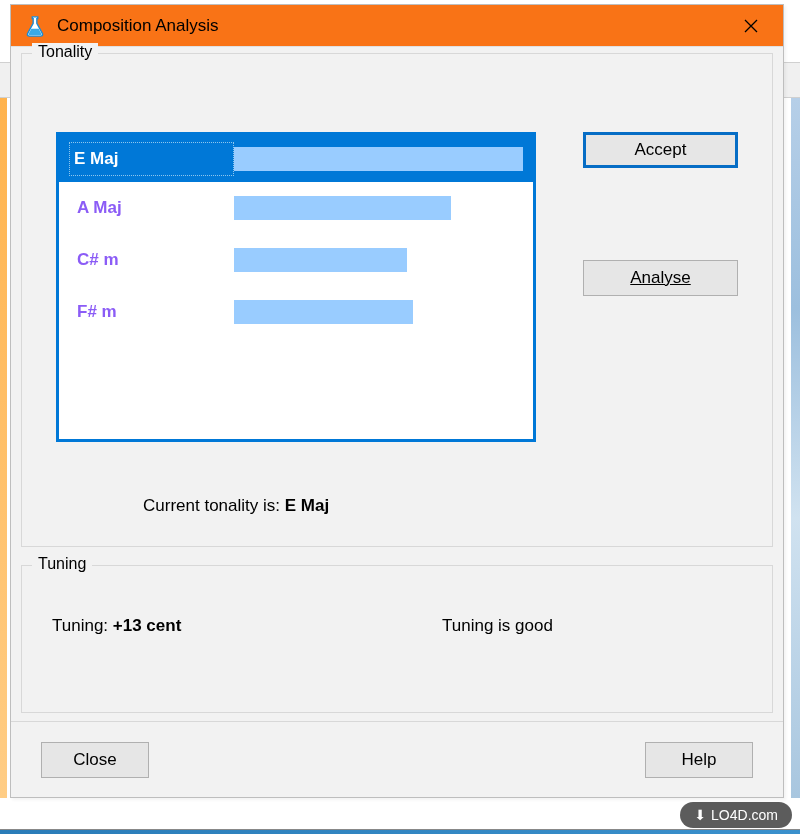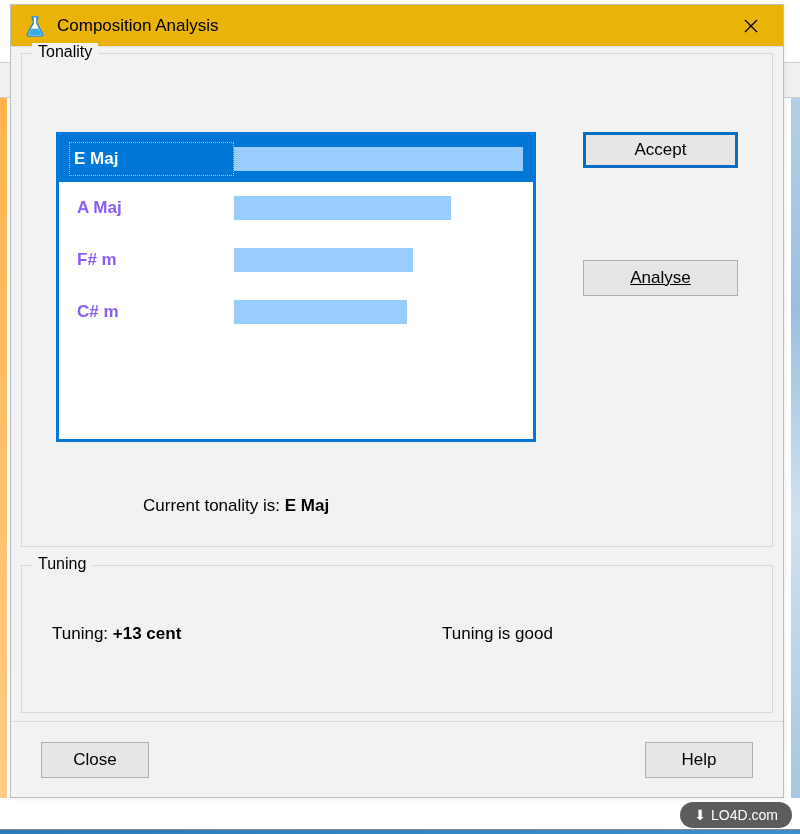--- a/index.html
+++ b/index.html
@@ -59,7 +59,7 @@
     }
     .titlebar {
       height: 42px;
-      background: #eab308;
+      background: #f97316;
       display: flex;
       align-items: center;
       padding: 0 12px;

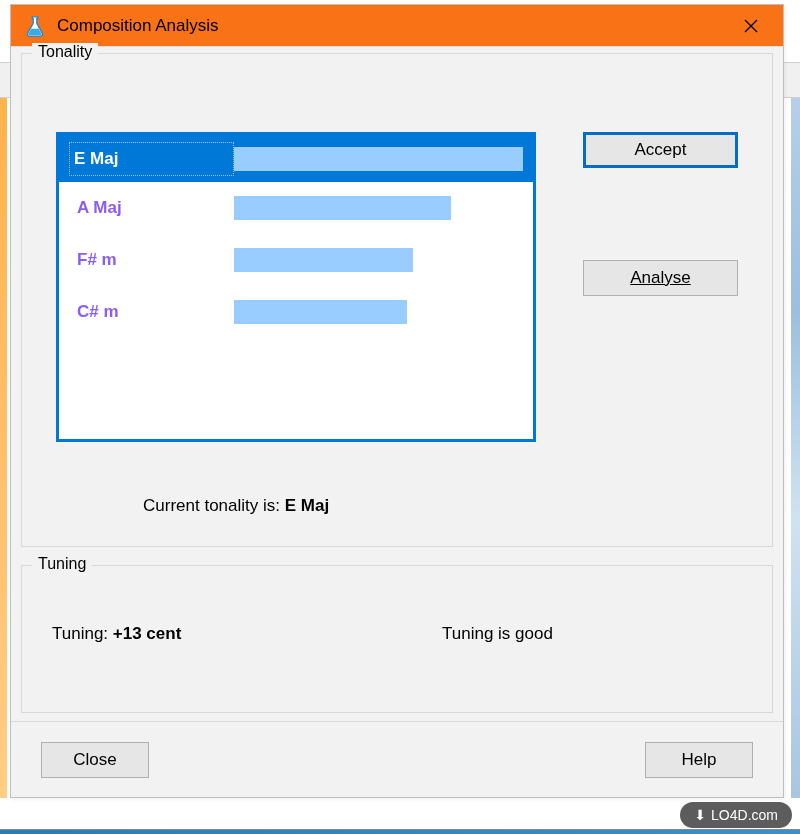--- a/index.html
+++ b/index.html
@@ -90,7 +90,7 @@
     .group {
       border: 1px solid #d8d8d8;
       margin: 6px 10px 0 10px;
-      padding-top: 8px;
+      padding-top: 0;
       position: relative;
     }
     .group-title {

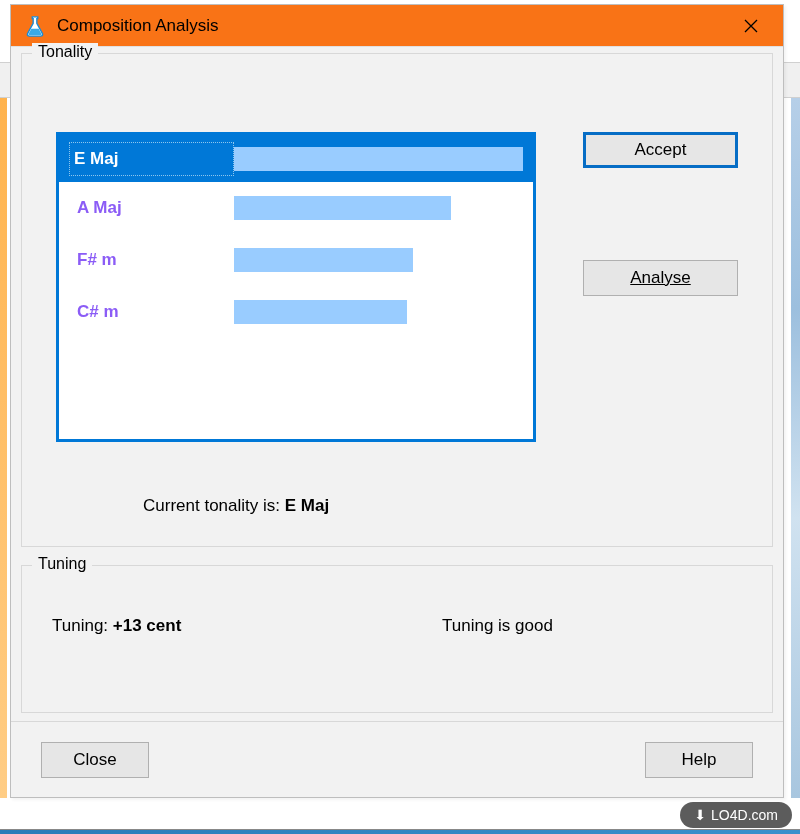--- a/index.html
+++ b/index.html
@@ -305,15 +305,15 @@
           </div>
       </div>
       <div class="list-row">
+        <div class="row-name">C# m</div>
+        <div class="row-bar-container">
+            <div class="row-bar" style="width:60%"></div>
+          </div>
+      </div>
+      <div class="list-row">
         <div class="row-name">F# m</div>
         <div class="row-bar-container">
             <div class="row-bar" style="width:62%"></div>
-          </div>
-      </div>
-      <div class="list-row">
-        <div class="row-name">C# m</div>
-        <div class="row-bar-container">
-            <div class="row-bar" style="width:60%"></div>
           </div>
       </div>
     </div>

